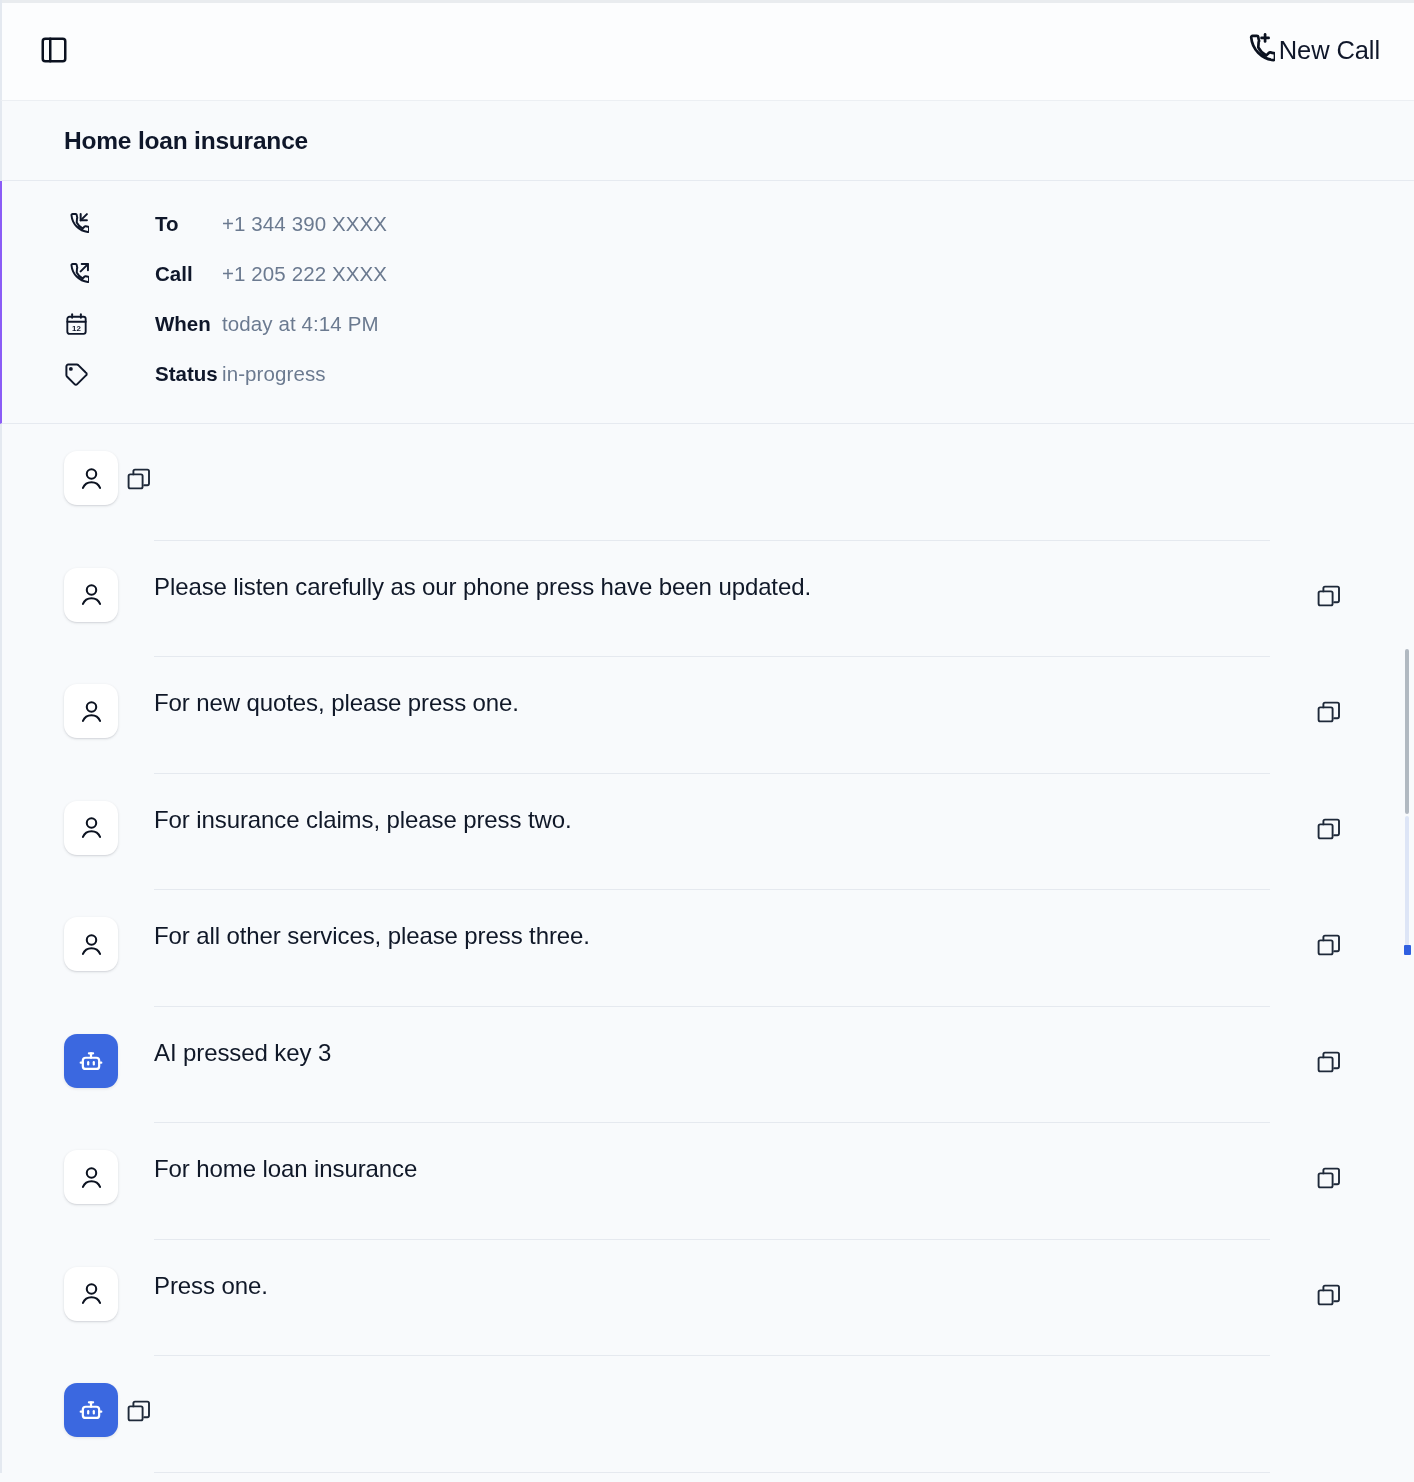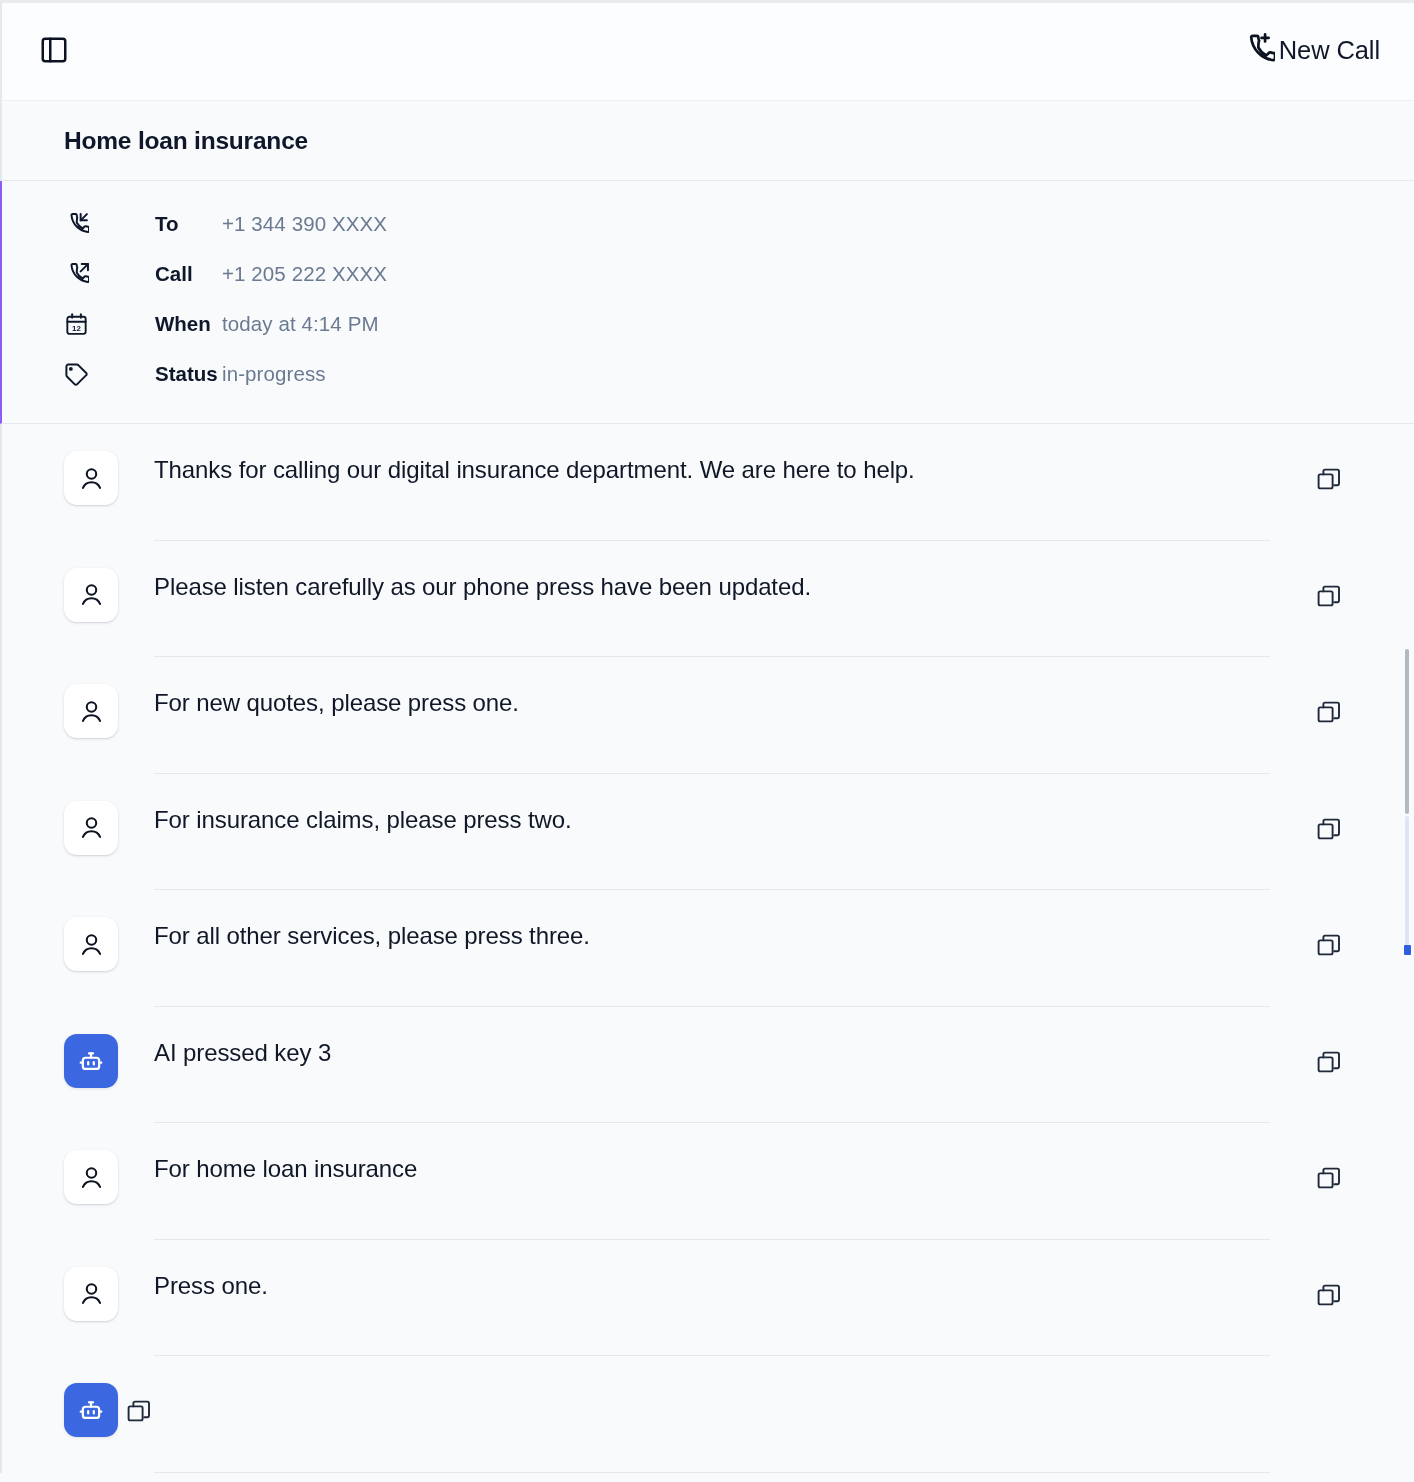--- a/index.html
+++ b/index.html
@@ -309,7 +309,6 @@
             </svg>
           </span>
         </div>
-        <div class="msg-text">Thanks for calling our digital insurance department. We are here to help.</div>
         <button class="copy-btn">
           <span style="display: flex;">
             <svg width="24" height="24" viewBox="0 0 24 24" fill="none" stroke="#1e2939" stroke-width="1.9" stroke-linecap="round" stroke-linejoin="round">

